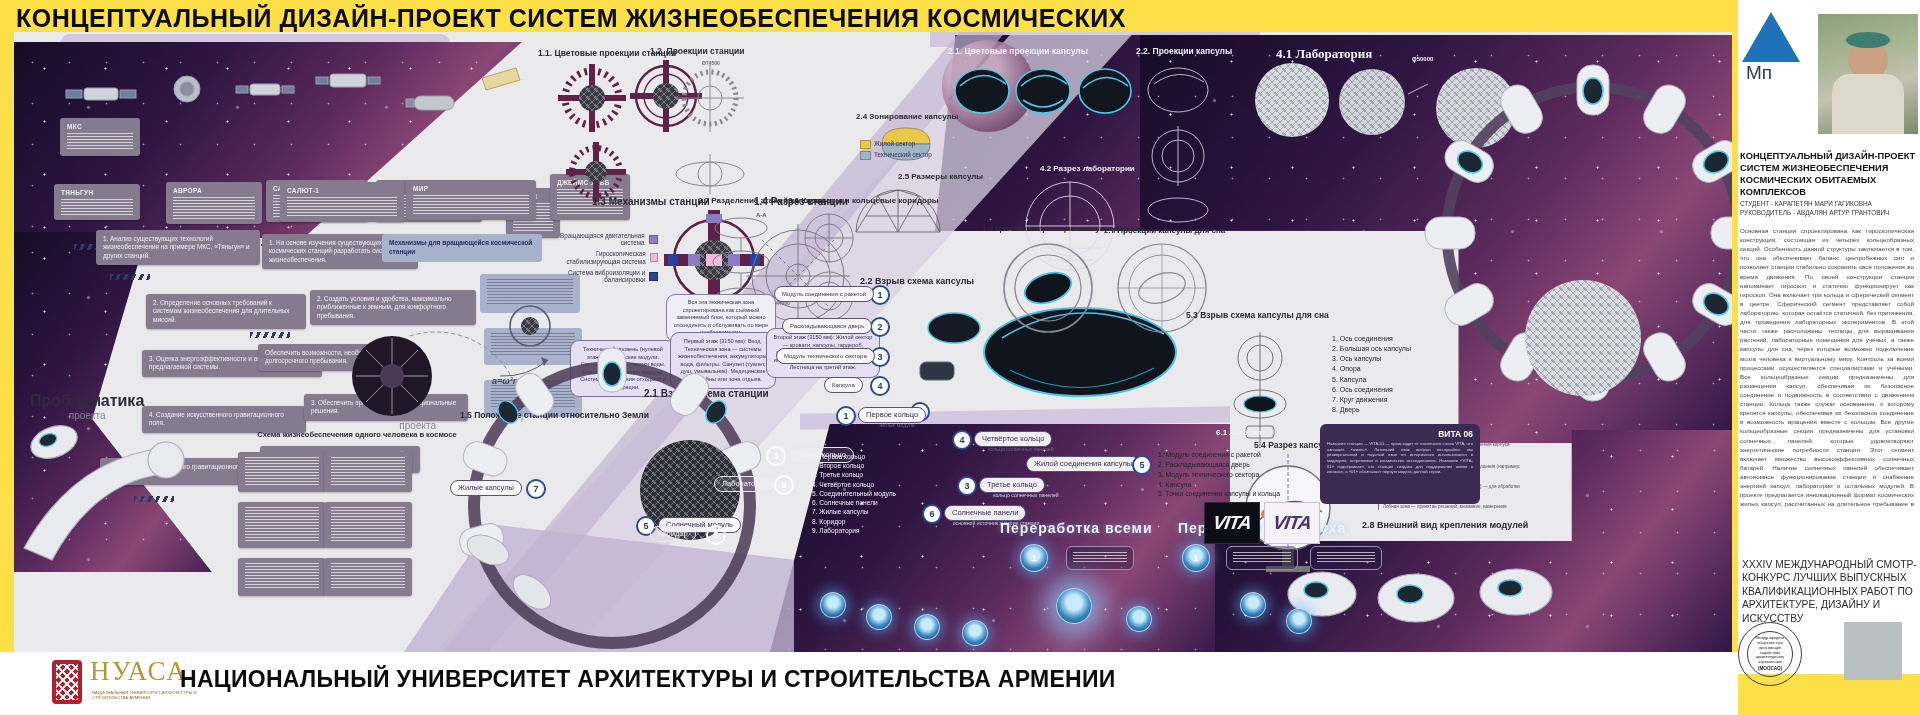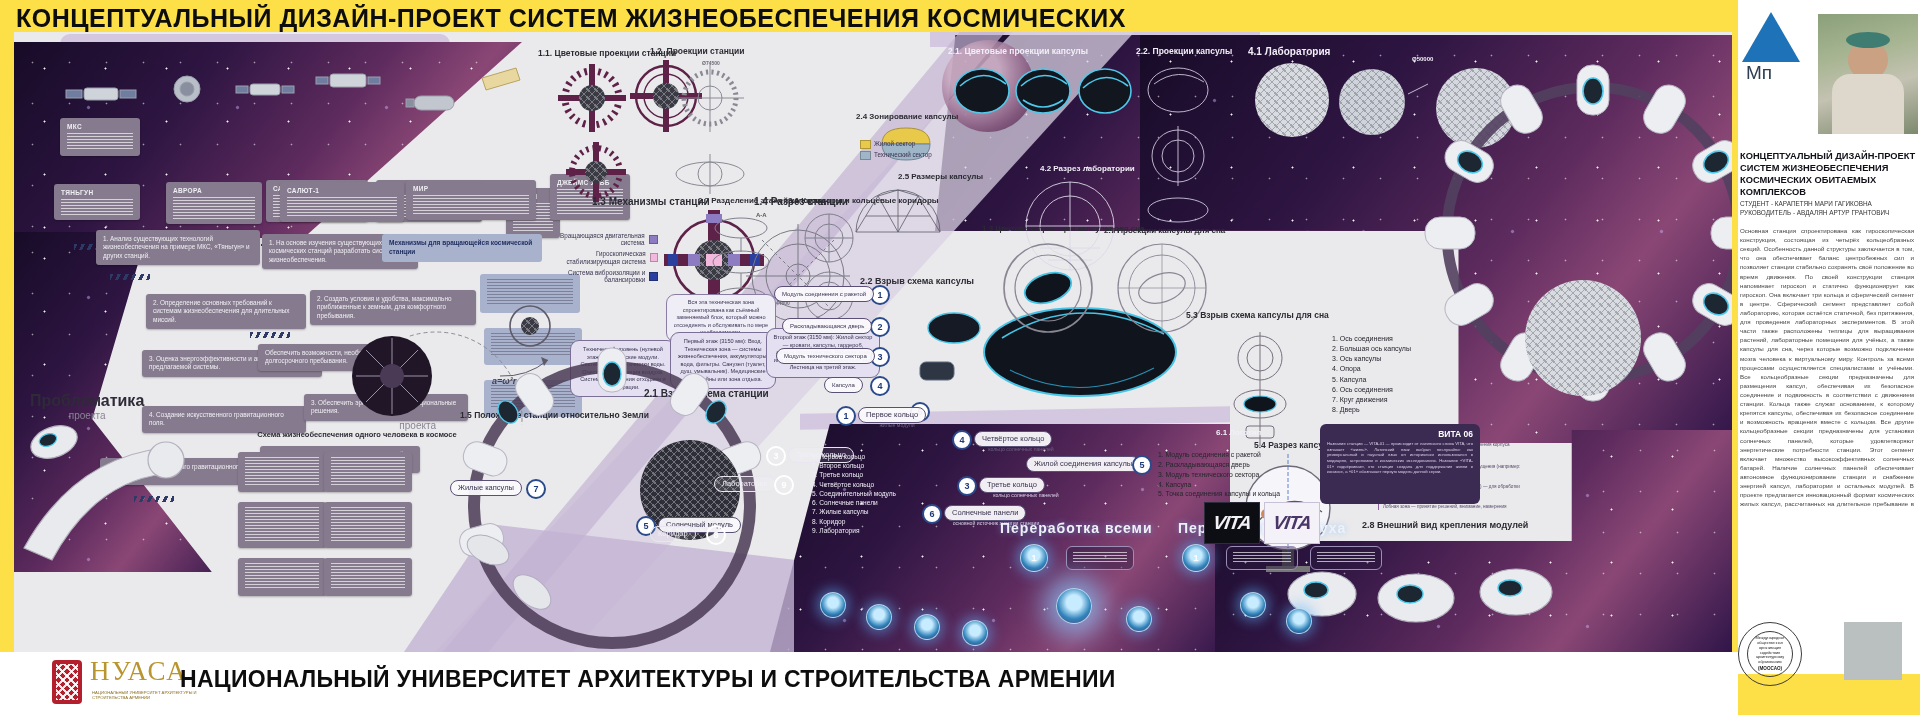--- a/index.html
+++ b/index.html
@@ -321,7 +321,7 @@
       </g>
     </svg>
 
-    <div class="sec light abs" style="left:1234px;top:14px;font-size:10px;">4.1 Лаборатория</div>
+    <div class="sec light abs" style="left:1262px;top:14px;font-size:13px;font-family:Liberation Serif, serif;">4.1 Лаборатория</div>
     <svg class="abs" style="left:1230px;top:22px;width:190px;height:90px;" viewBox="0 0 190 90">
       <circle cx="48" cy="46" r="37" fill="#d8dbe0"></circle>
         <circle cx="48" cy="46" r="37" fill="url(#meshD)"></circle>

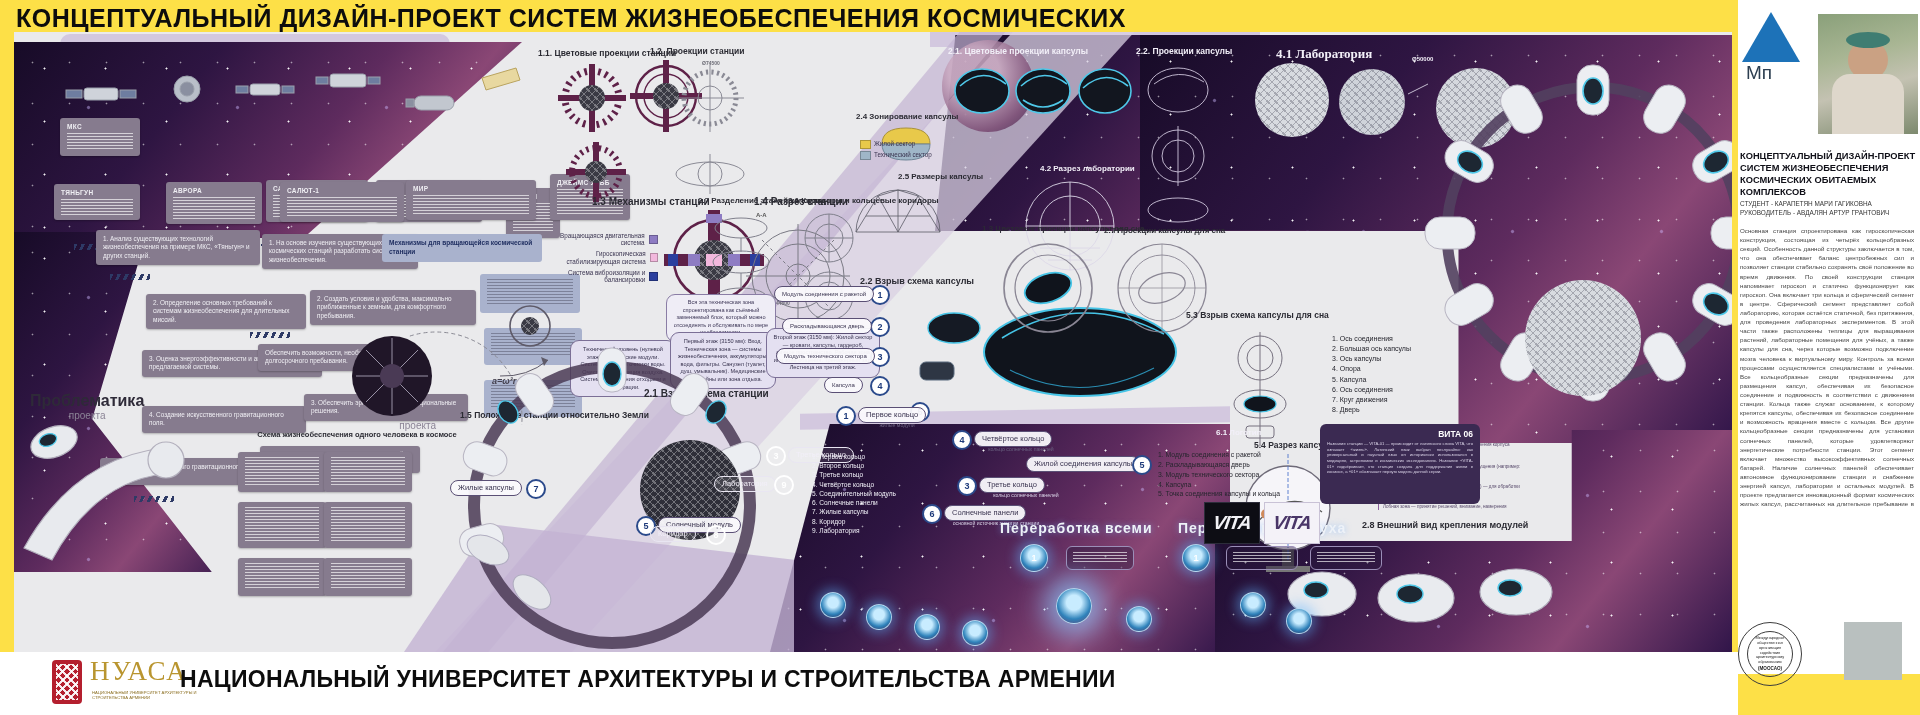--- a/index.html
+++ b/index.html
@@ -681,6 +681,7 @@
     <div class="abs" style="left:2px;top:200px;width:176px;font-size:6.4px;color:#333;">СТУДЕНТ - КАРАПЕТЯН МАРИ ГАГИКОВНА</div>
     <div class="abs" style="left:2px;top:209px;width:176px;font-size:6.4px;color:#333;">РУКОВОДИТЕЛЬ - АВДАЛЯН АРТУР ГРАНТОВИЧ</div>
     <div class="abs" style="left:2px;top:226px;width:174px;height:284px;font-size:6.2px;line-height:1.47;color:#454545;text-align:justify;overflow:hidden;">Основная станция спроектирована как гироскопическая конструкция, состоящая из четырёх кольцеобразных секций. Особенность данной структуры заключается в том, что она обеспечивает баланс центробежных сил и позволяет станции стабильно сохранять своё положение во время движения. По своей конструкции станция напоминает гироскоп и статично функционирует как гироскоп. Она включает три кольца и сферический сегмент в центре. Сферический сегмент представляет собой лабораторию, которая остаётся статичной, без притяжения, для проведения лабораторных экспериментов. В этой части также расположены теплицы для выращивания растений, лабораторные помещения для учёных, а также капсулы для сна, через которые возможно подключение мозга человека к виртуальному миру. Контроль за всеми процессами осуществляется специалистами и учёными. Все кольцеобразные секции предназначены для размещения капсул, обеспечивая их безопасное соединение и подвижность в соответствии с движением станции. Кольца также служат основанием, к которому крепятся капсулы, обеспечивая их безопасное соединение и возможность вращения вместе с кольцом. Все другие кольцеобразные секции предназначены для установки солнечных панелей, которые удовлетворяют энергетические потребности станции. Этот сегмент включает множество высокоэффективных солнечных батарей. Наличие солнечных панелей обеспечивает автономное функционирование станции и снабжение энергией капсул, лаборатории и остальных модулей. В проекте предлагается инновационный формат космических жилых капсул, рассчитанных на длительное пребывание в космосе. Капсула включает автономные системы жизнеобеспечения, способные в течение определённого времени самостоятельно выполнять функции очистки воздуха, циркуляции воды, регулирования температуры и контроля атмосферных условий. Одной из особенностей капсулы является наличие технического модуля с внешним отдельным отсеком, который служит для пополнения и перезарядки систем жизнеобеспечения. Данный технический модуль может быть легко демонтирован в космических условиях, если внутренние ресурсы (например, кислород, вода или энергетические запасы) исчерпаны. После перезарядки модуль устанавливается обратно на то же место без нарушения основной структуры капсулы, при этом он может быть заменён другим внешним техническим модулем, чтобы участок не оставался пустым.</div>
+    <div class="abs" style="left:4px;top:558px;width:176px;font-size:10.3px;color:#2a2a2a;line-height:1.3;">XXXIV МЕЖДУНАРОДНЫЙ СМОТР-КОНКУРС ЛУЧШИХ ВЫПУСКНЫХ КВАЛИФИКАЦИОННЫХ РАБОТ ПО АРХИТЕКТУРЕ, ДИЗАЙНУ И ИСКУССТВУ</div>
     <div class="stamp" style="left:0px;top:622px;">
       <div class="inner">
         <div>Международная общественная организация содействия архитектурному образованию</div>

